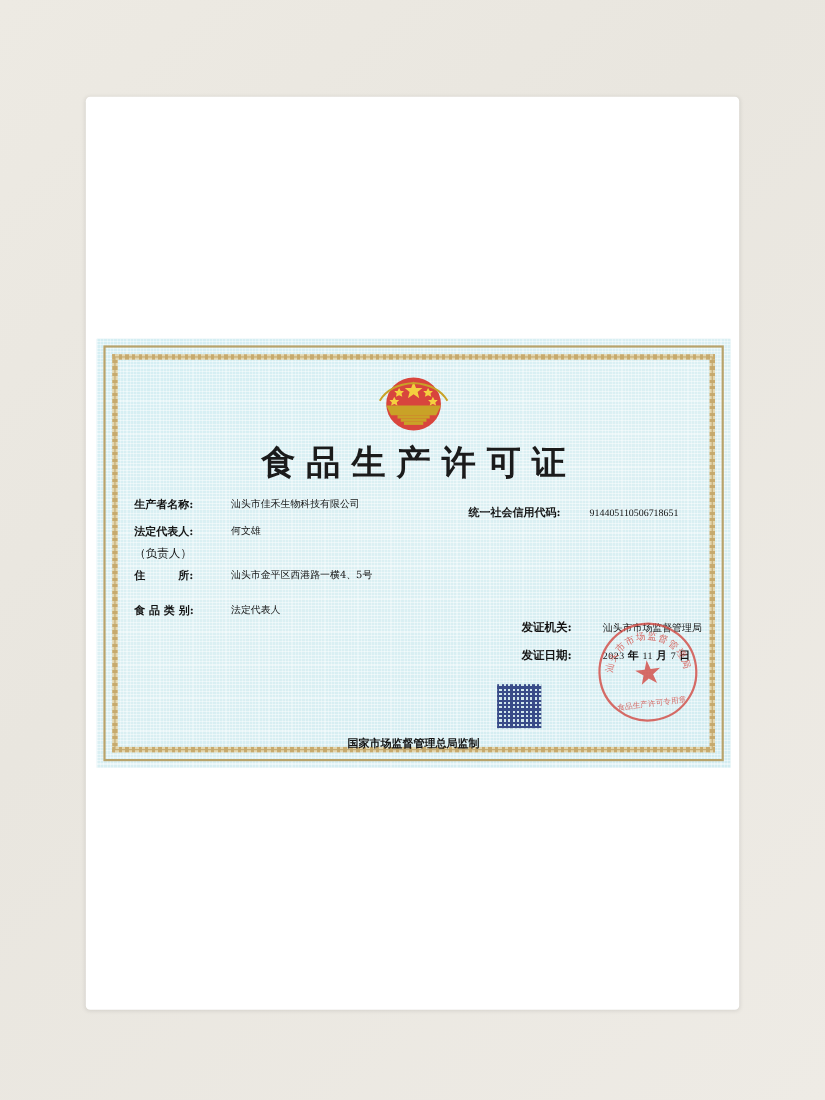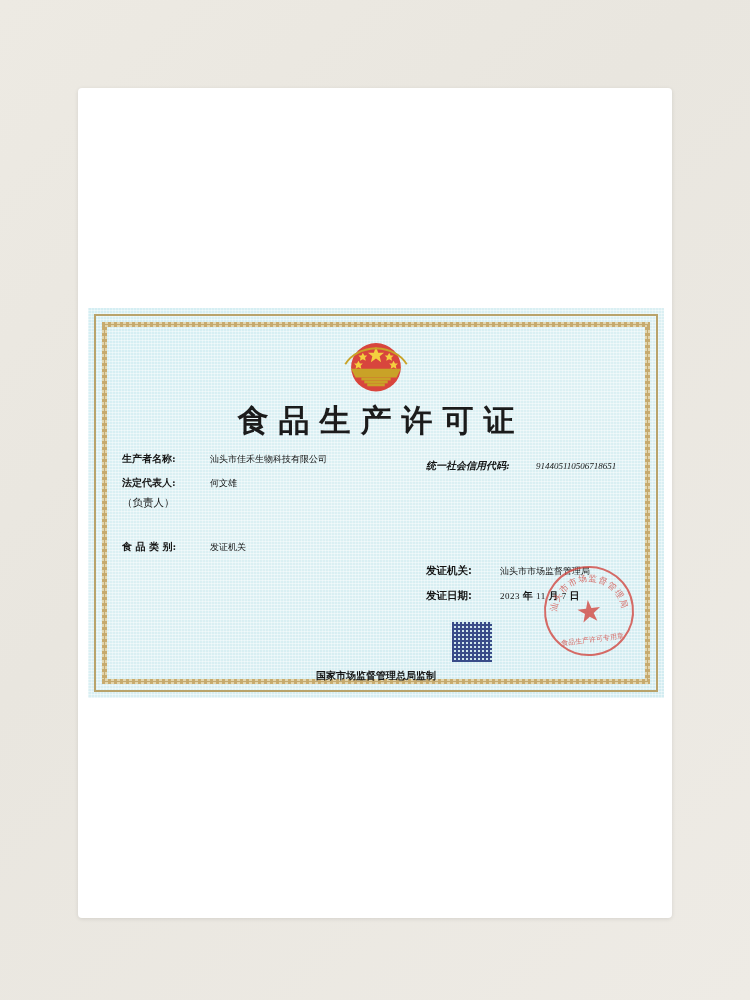--- a/index.html
+++ b/index.html
@@ -296,7 +296,7 @@
     </div>
 
     <div class="fields-right">
-      <div class="row" style="margin-top:7px;font-style:italic;">
+      <div class="row" style="margin-top:7px;">
         <span class="lbl lbl-w2">统一社会信用代码:</span>
         <span class="val num">914405110506718651</span>
       </div>

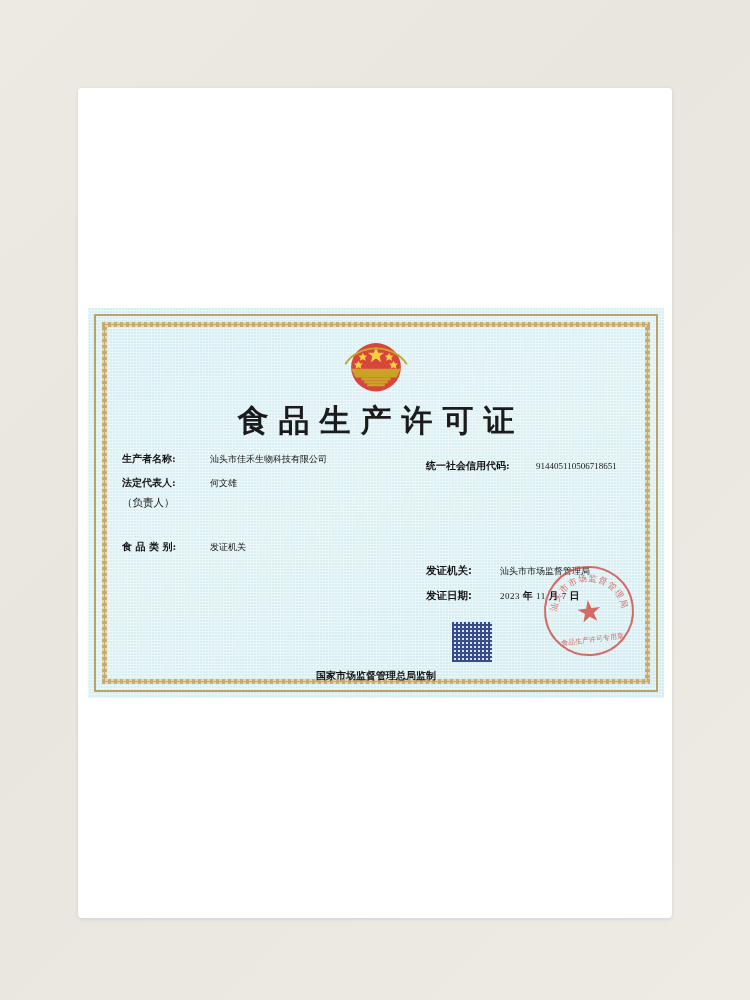--- a/index.html
+++ b/index.html
@@ -289,6 +289,10 @@
         <span class="val">何文雄</span>
       </div>
       <div class="sub-lbl">（负责人）</div>
+      <div class="row">
+        <span class="lbl lbl-w1">住　　　所:</span>
+        <span class="val">汕头市金平区西港路一横4、5号</span>
+      </div>
       <div class="row" style="margin-top:30px;">
         <span class="lbl lbl-w1">食 品 类 别:</span>
         <span class="val">发证机关</span>

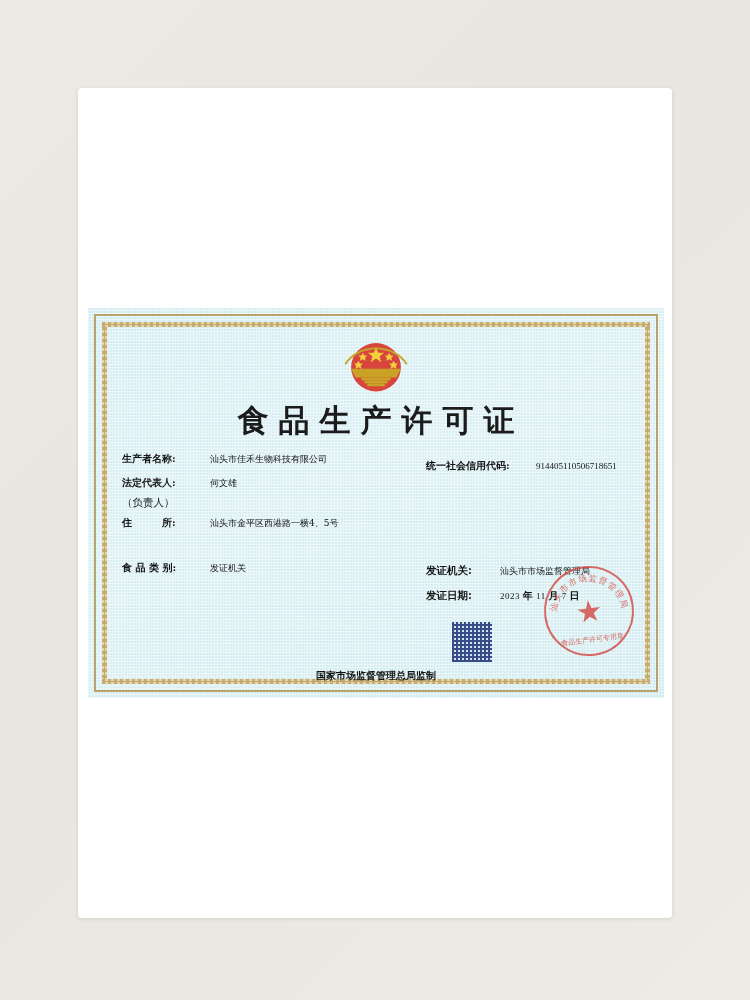--- a/index.html
+++ b/index.html
@@ -293,7 +293,7 @@
         <span class="lbl lbl-w1">住　　　所:</span>
         <span class="val">汕头市金平区西港路一横4、5号</span>
       </div>
-      <div class="row" style="margin-top:30px;">
+      <div class="row" style="margin-top:17px;">
         <span class="lbl lbl-w1">食 品 类 别:</span>
         <span class="val">发证机关</span>
       </div>

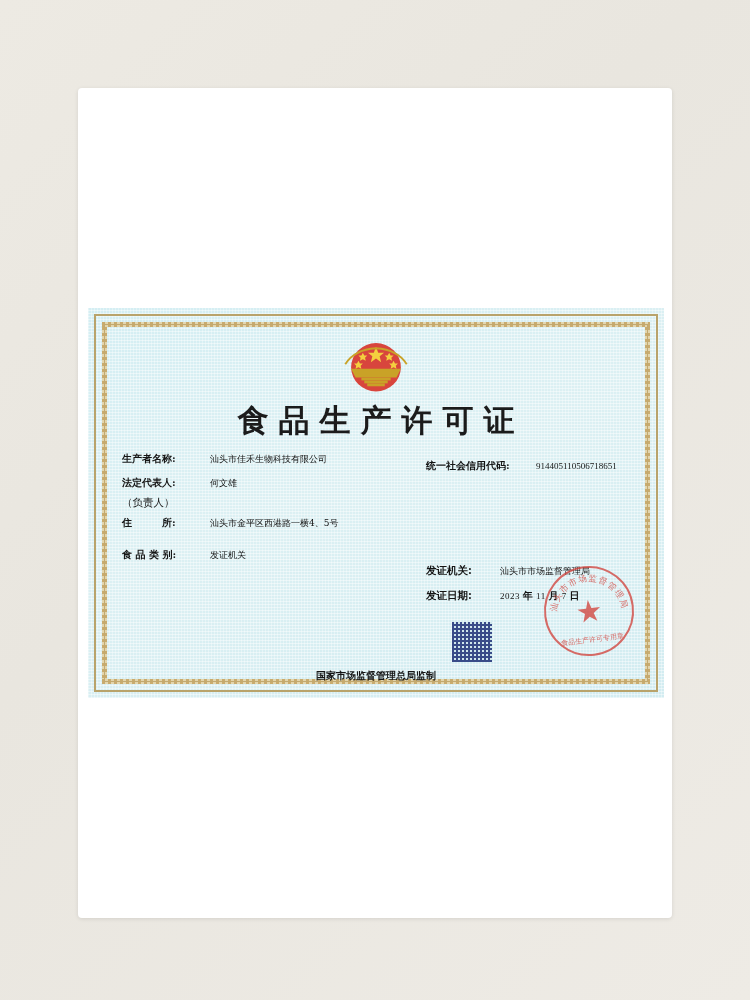--- a/index.html
+++ b/index.html
@@ -295,7 +295,7 @@
       </div>
       <div class="row" style="margin-top:17px;">
         <span class="lbl lbl-w1">食 品 类 别:</span>
-        <span class="val">发证机关</span>
+        <span class="val">法定代表人</span>
       </div>
     </div>
 

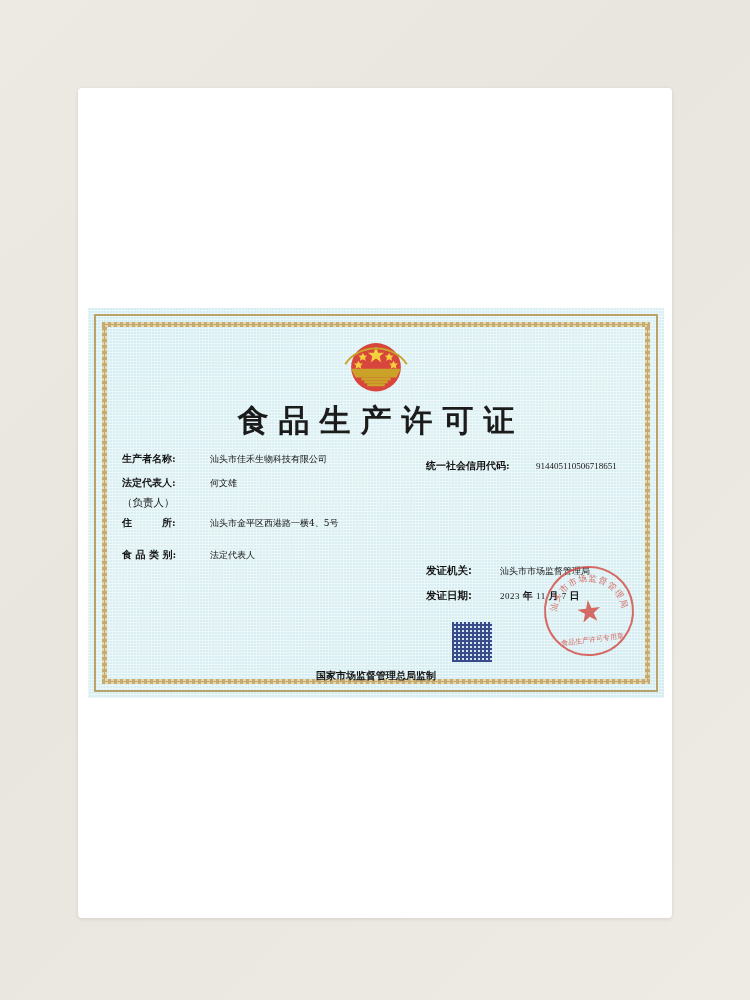--- a/index.html
+++ b/index.html
@@ -168,6 +168,7 @@
     white-space: nowrap;
     width: 74px;
     flex: none;
+    margin-left: 48px;
   }
   .issue-val {
     font-family: "DejaVu Serif", "Liberation Serif", serif;

